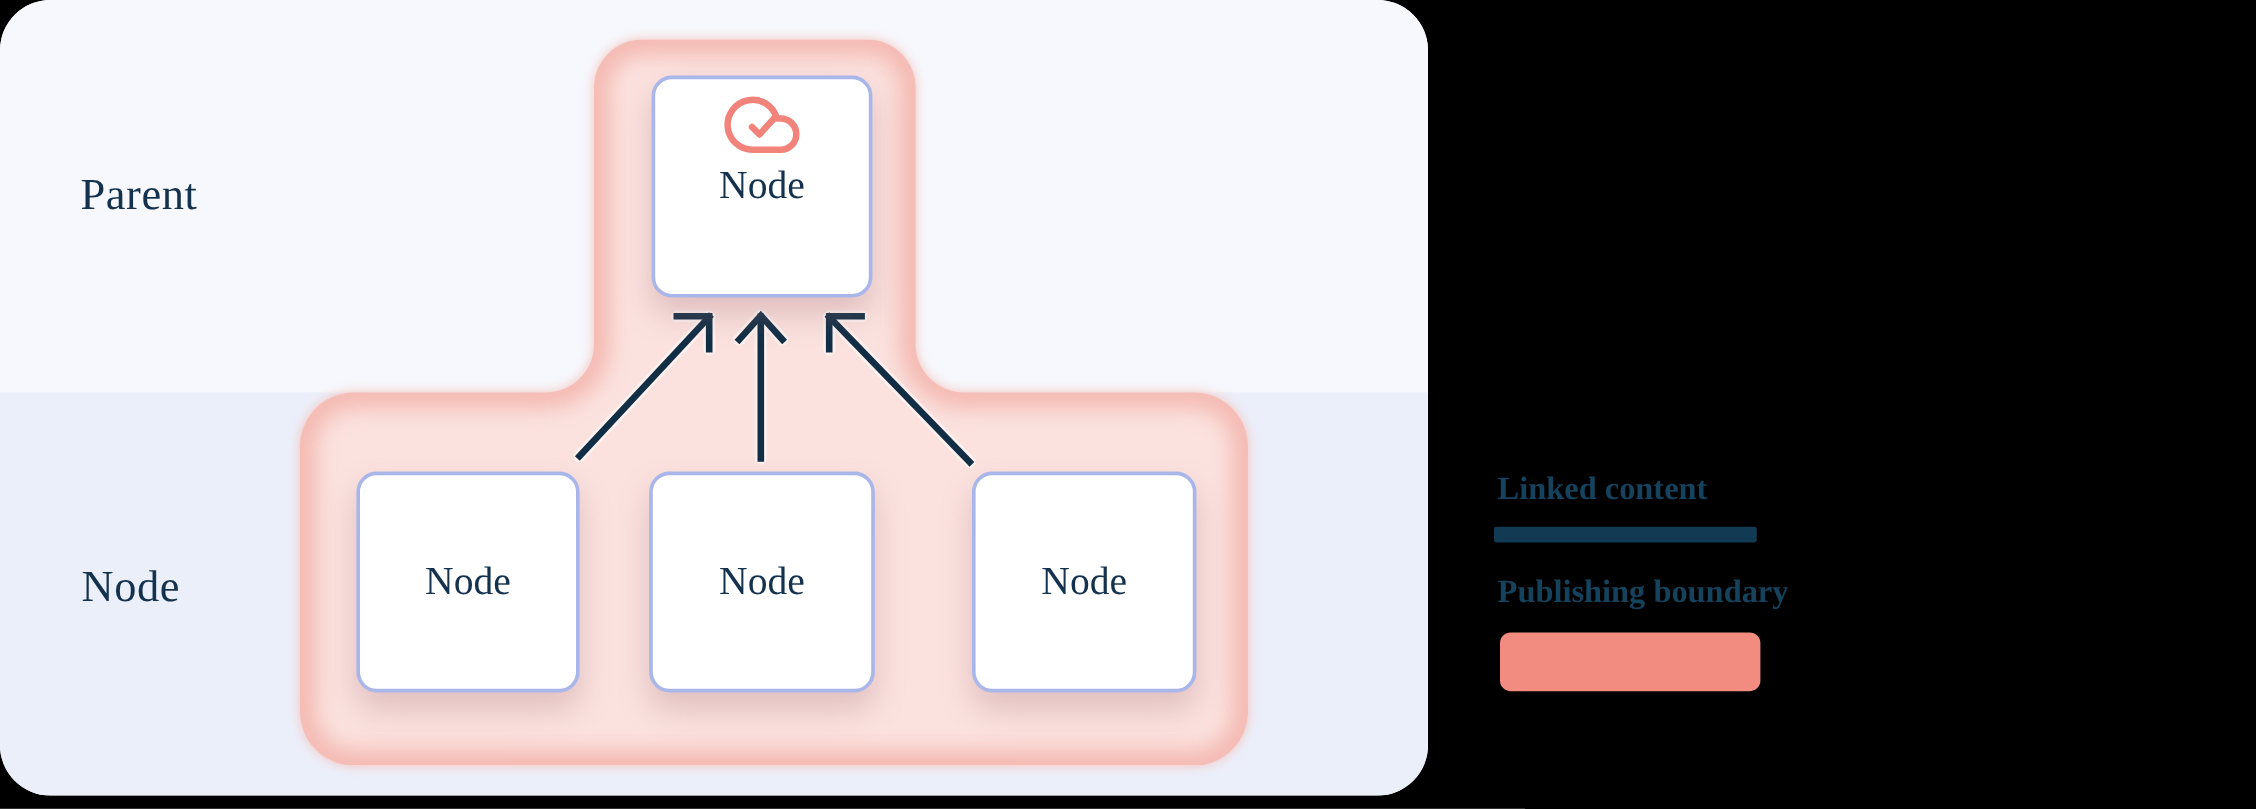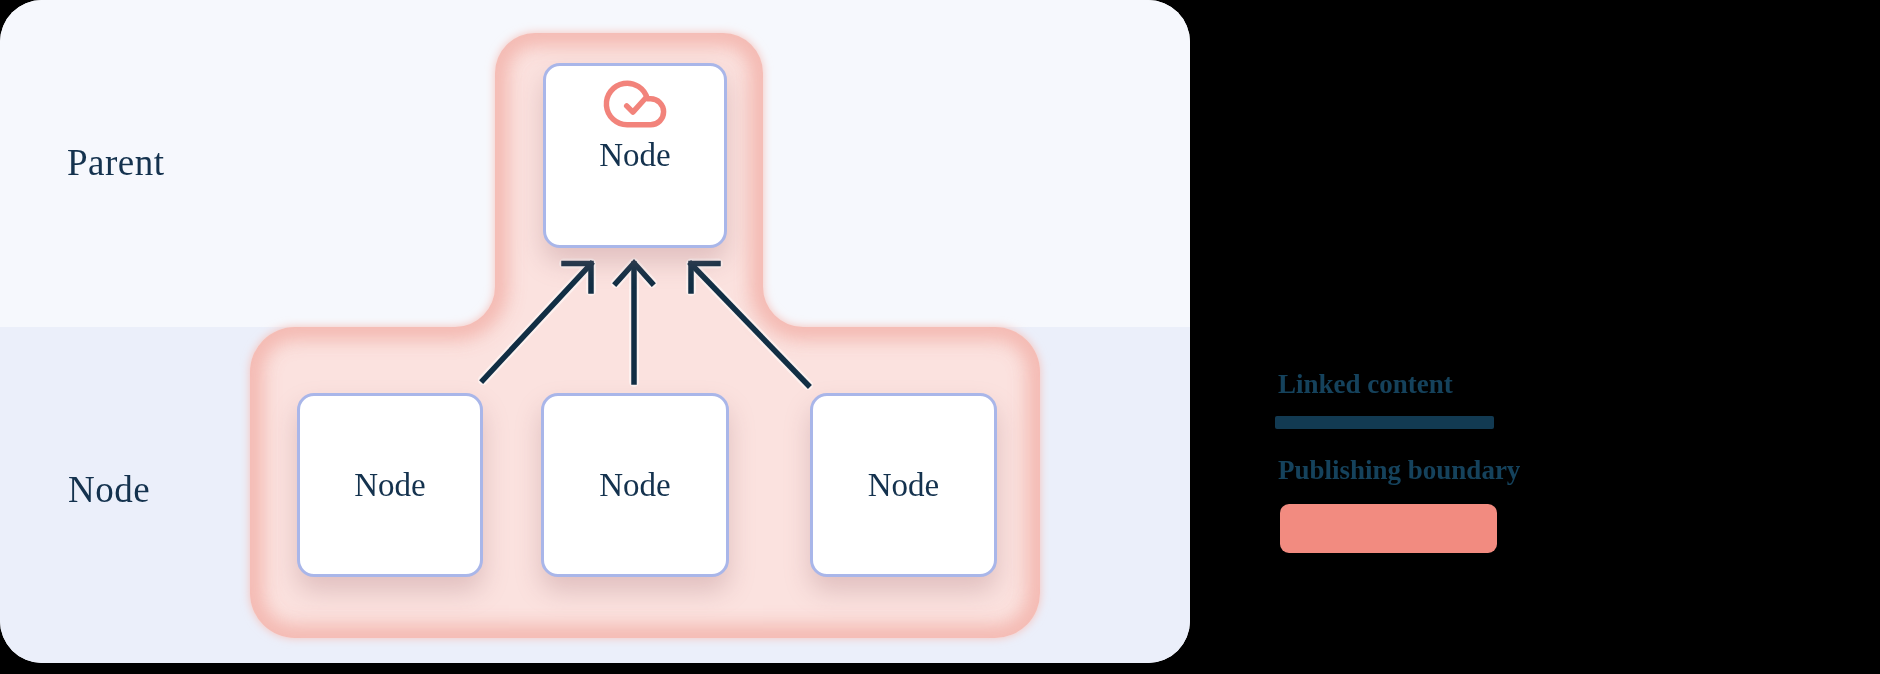--- a/index.html
+++ b/index.html
@@ -60,7 +60,7 @@
   }
   .cloud-icon svg{width:100%;height:100%;stroke:var(--salmon);fill:none;
     stroke-width:2.1;stroke-linecap:round;stroke-linejoin:round;}
-  .legend{position:absolute;left:1248px;top:371px;width:320px;height:200px;margin-left:30px;}
+  .legend{position:absolute;left:1248px;top:394px;width:320px;height:200px;}
   .legend-title{
     position:absolute;left:0;color:var(--legend-navy);
     font-size:27px;font-weight:bold;line-height:1;white-space:nowrap;

